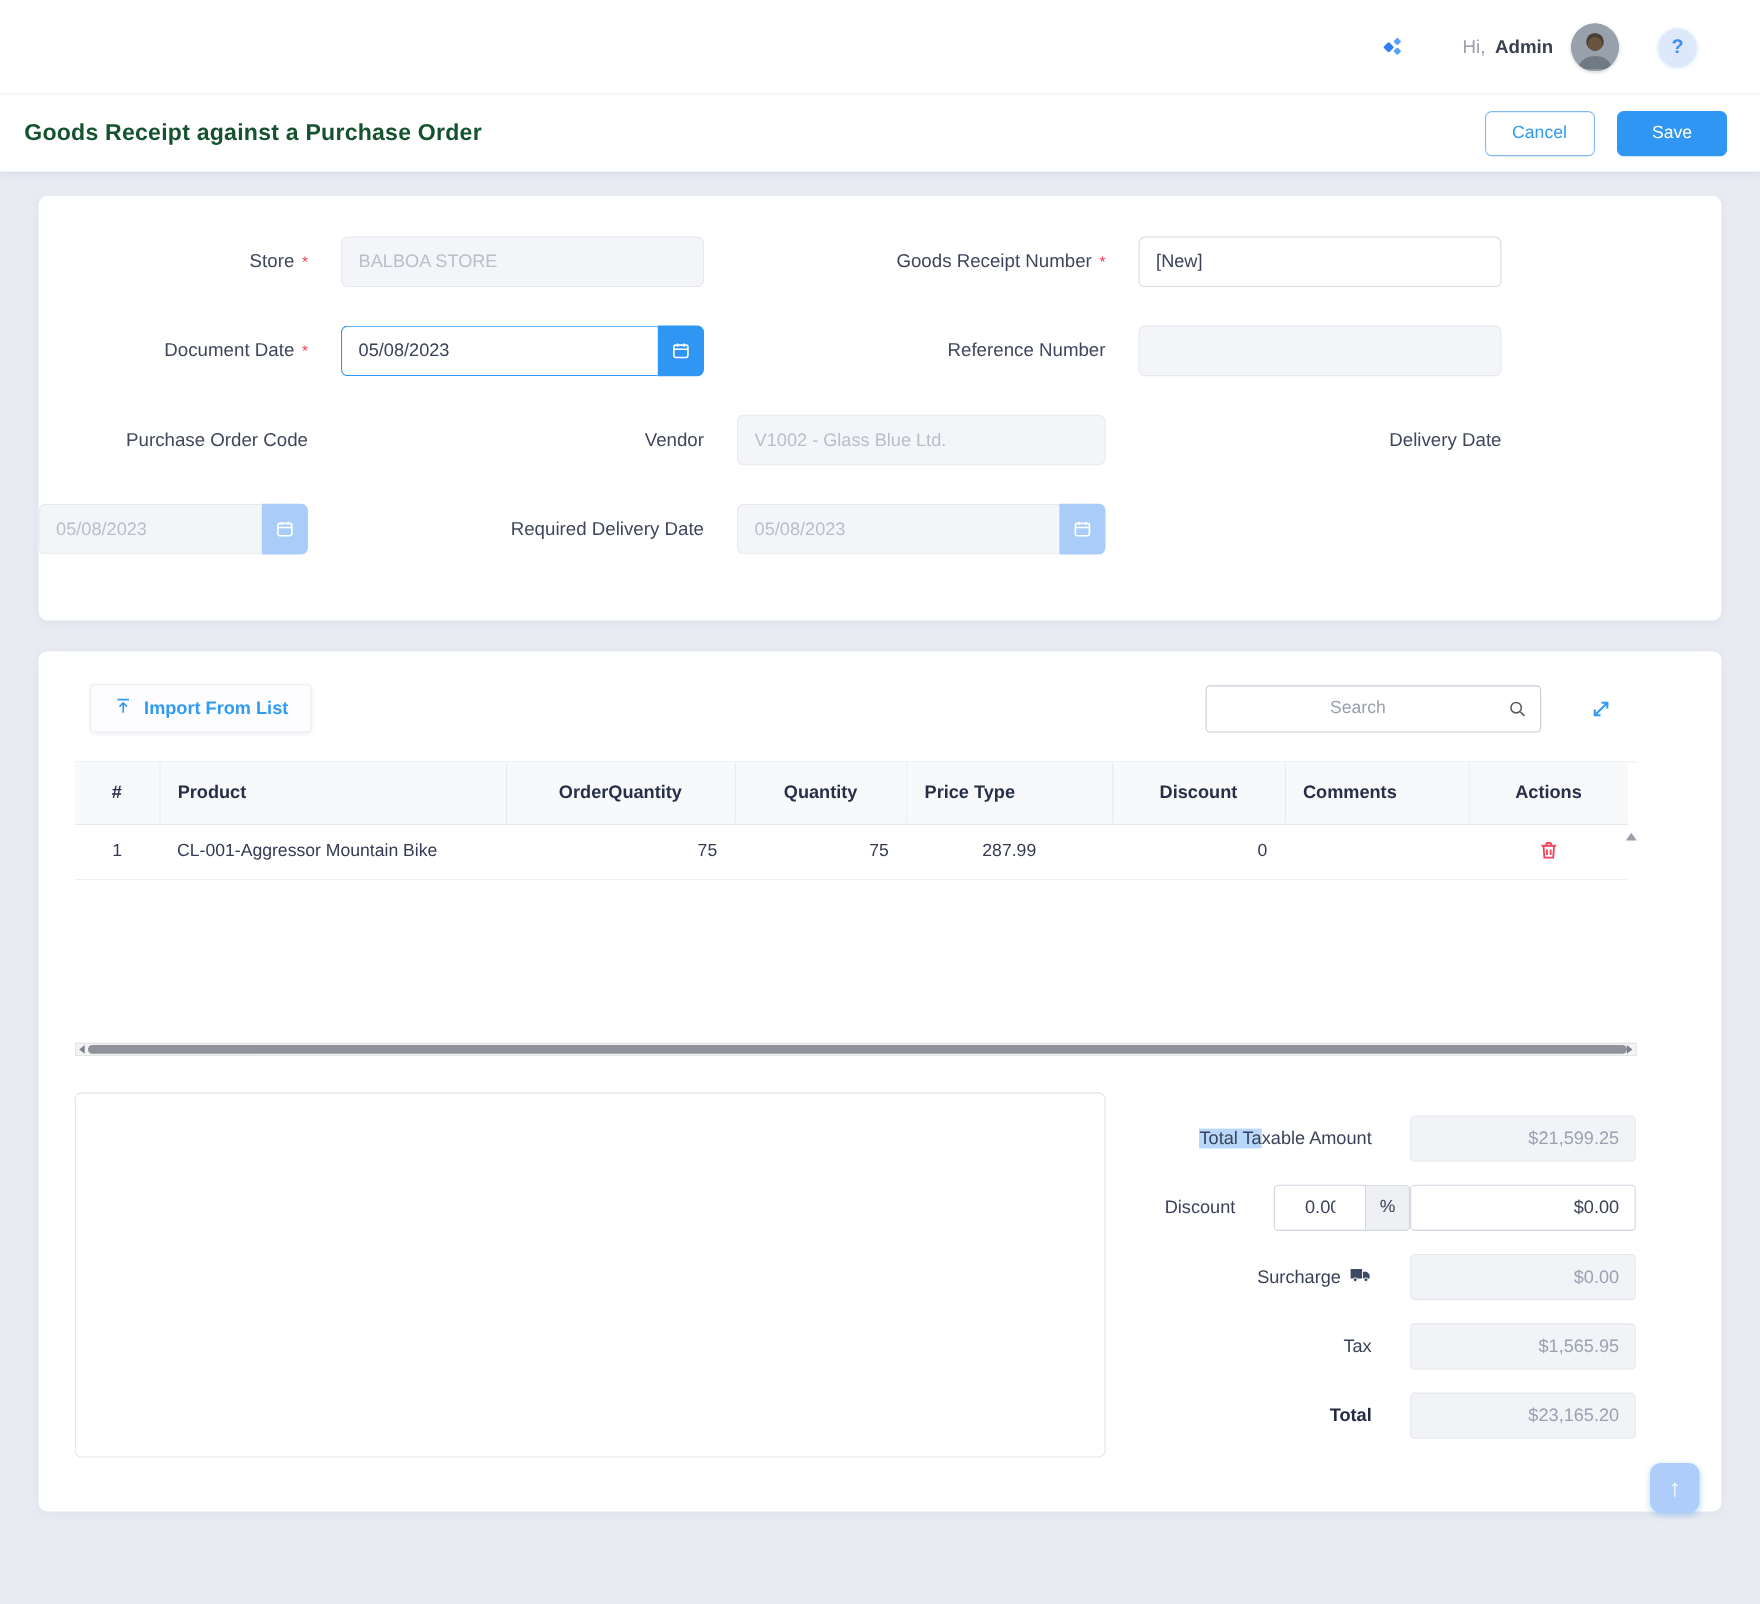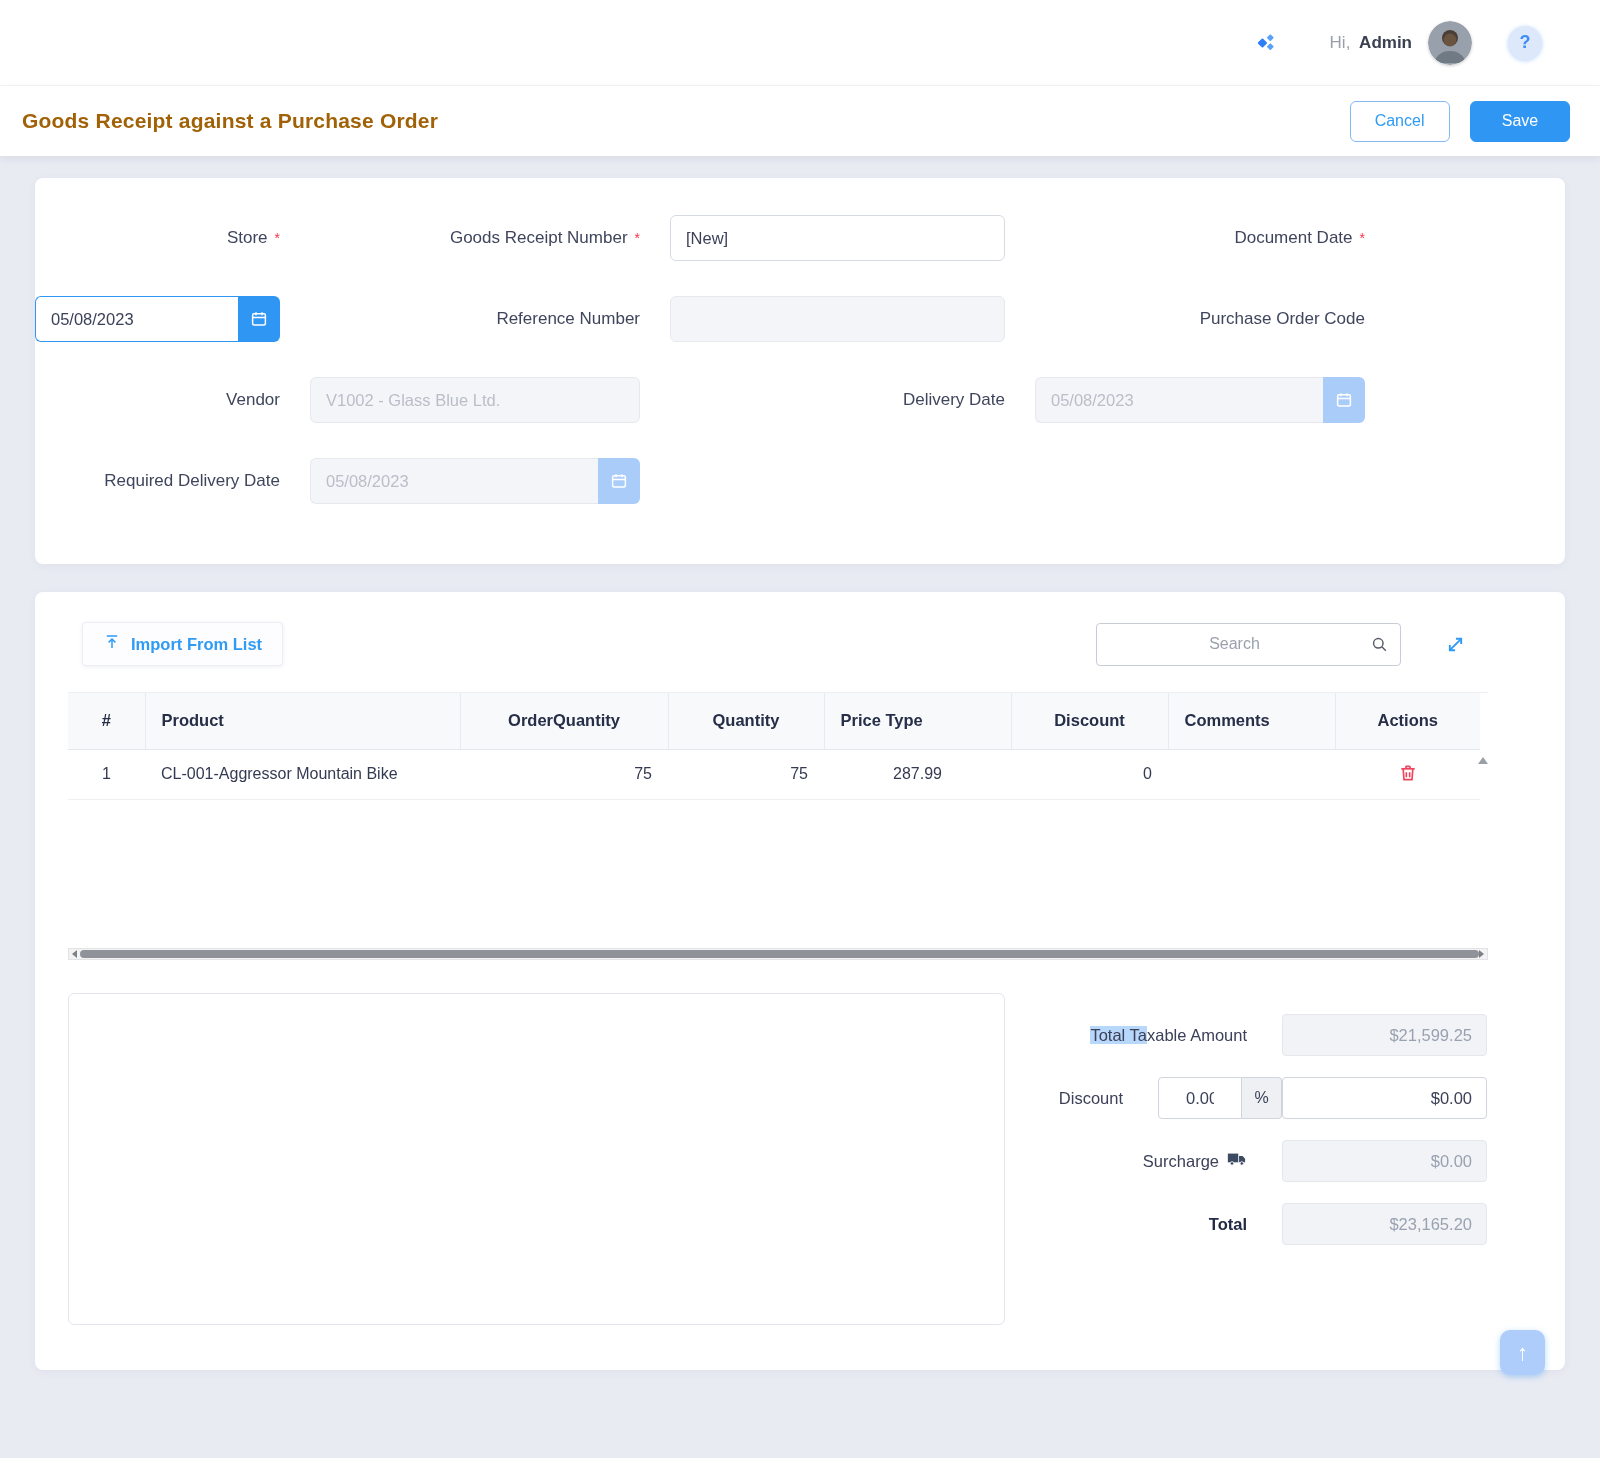--- a/index.html
+++ b/index.html
@@ -18,7 +18,7 @@
 
   
   .pageheader { height:70px; background:#fff; display:flex; align-items:center; padding:0 30px 0 22px; box-shadow:0 3px 8px rgba(40,55,90,.08); position:relative; z-index:2; }
-  .page-title { font-size:21px; font-weight:600; color:#a16207; flex:1; letter-spacing:.2px; }
+  .page-title { font-size:21px; font-weight:600; color:#14532d; flex:1; letter-spacing:.2px; }
   .btn { height:41px; min-width:100px; padding:0 22px; border-radius:6px; font-size:16px; font-weight:500; cursor:pointer; font-family:inherit; }
   .btn-outline { background:#fff; border:1px solid #82b9f3; color:#2f9bf4; margin-right:16px; }
   .btn-primary { background:#2f96f3; border:1px solid #2f96f3; color:#fff; }

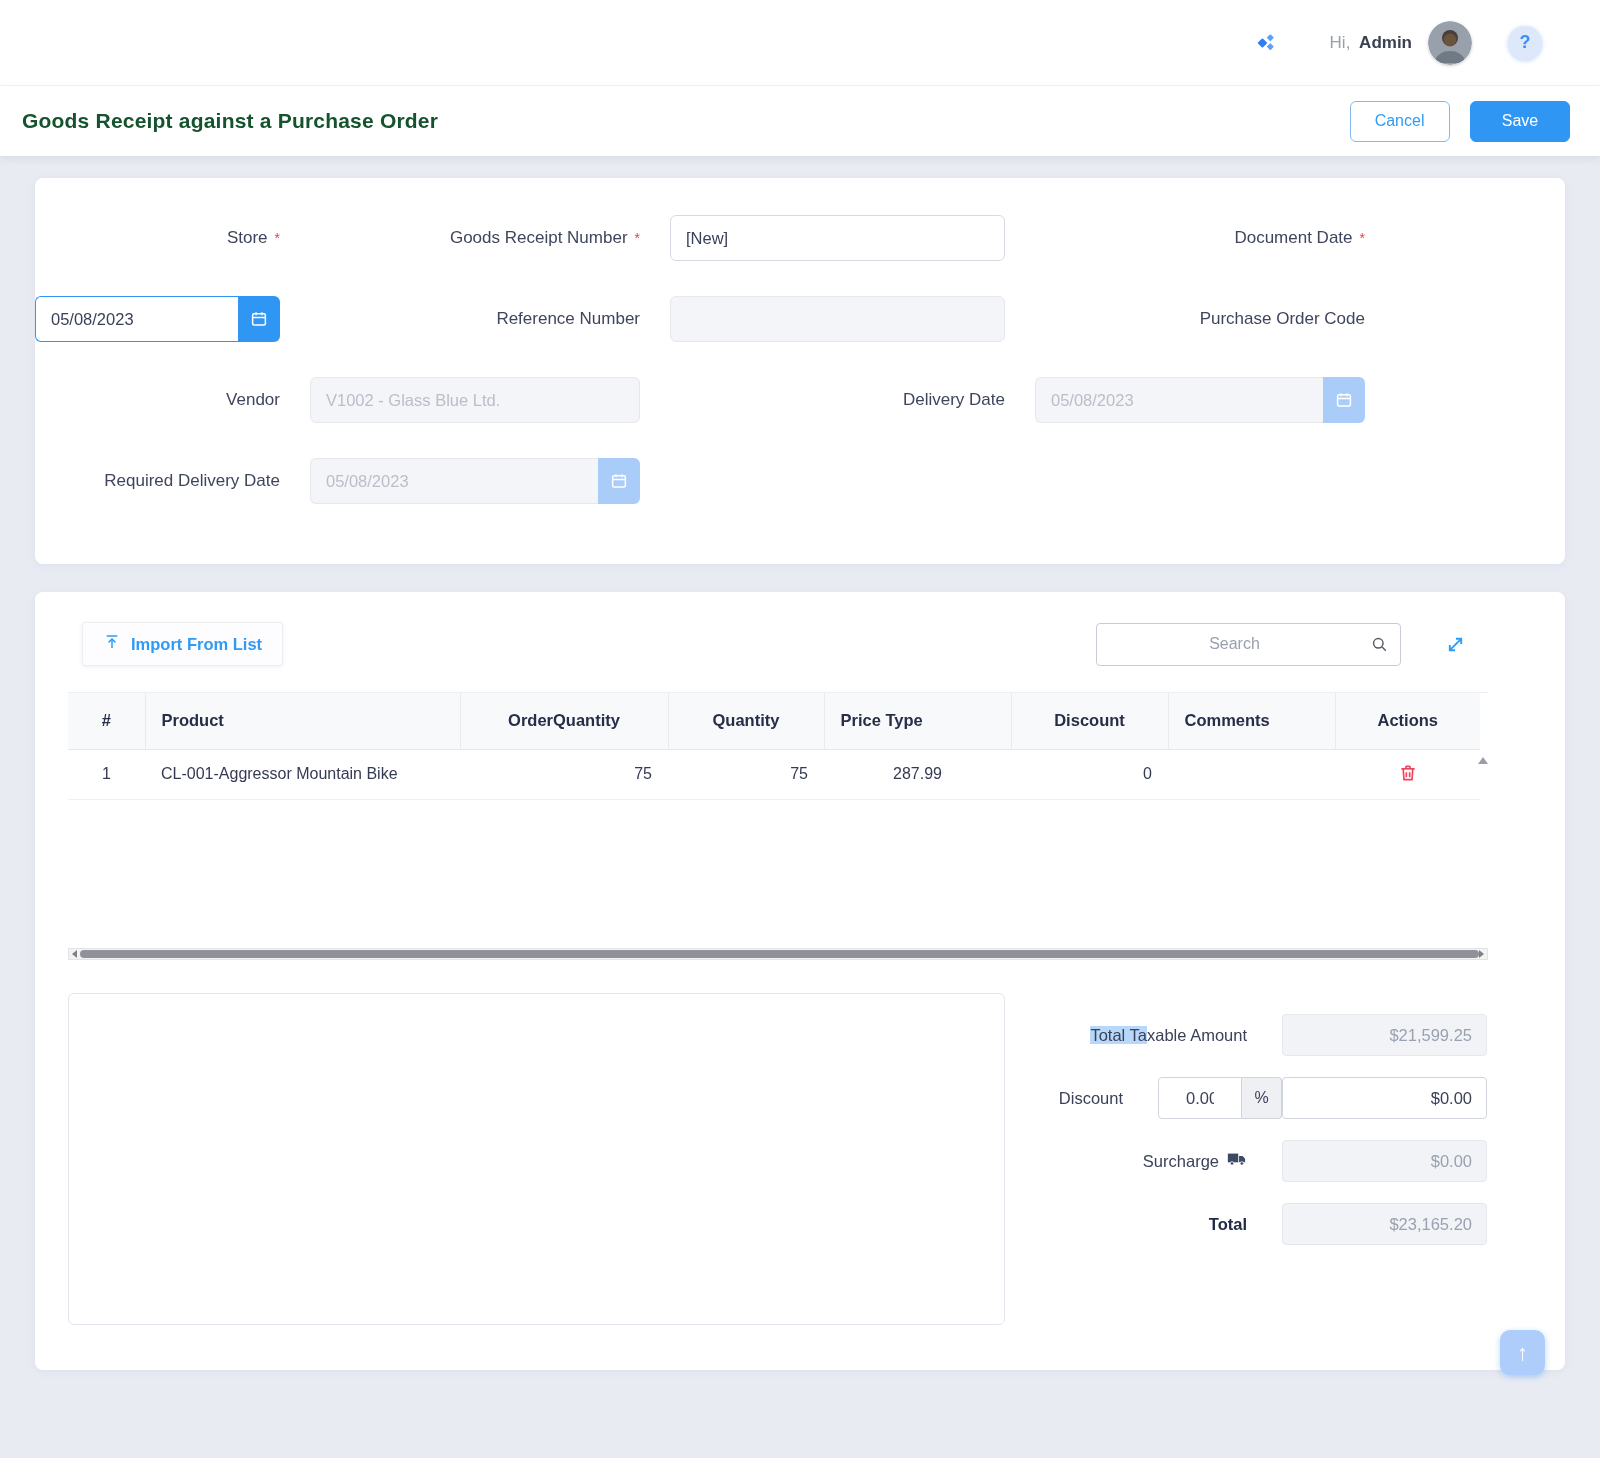--- a/index.html
+++ b/index.html
@@ -144,6 +144,7 @@
         <div class="f-label">
           <span>Store</span><span class="req">*</span>
         </div>
+        <div><input class="inp dis" readonly="" value="BALBOA STORE" style=""></div>
 
         <div class="f-label">
           <span>Goods Receipt Number</span><span class="req">*</span>

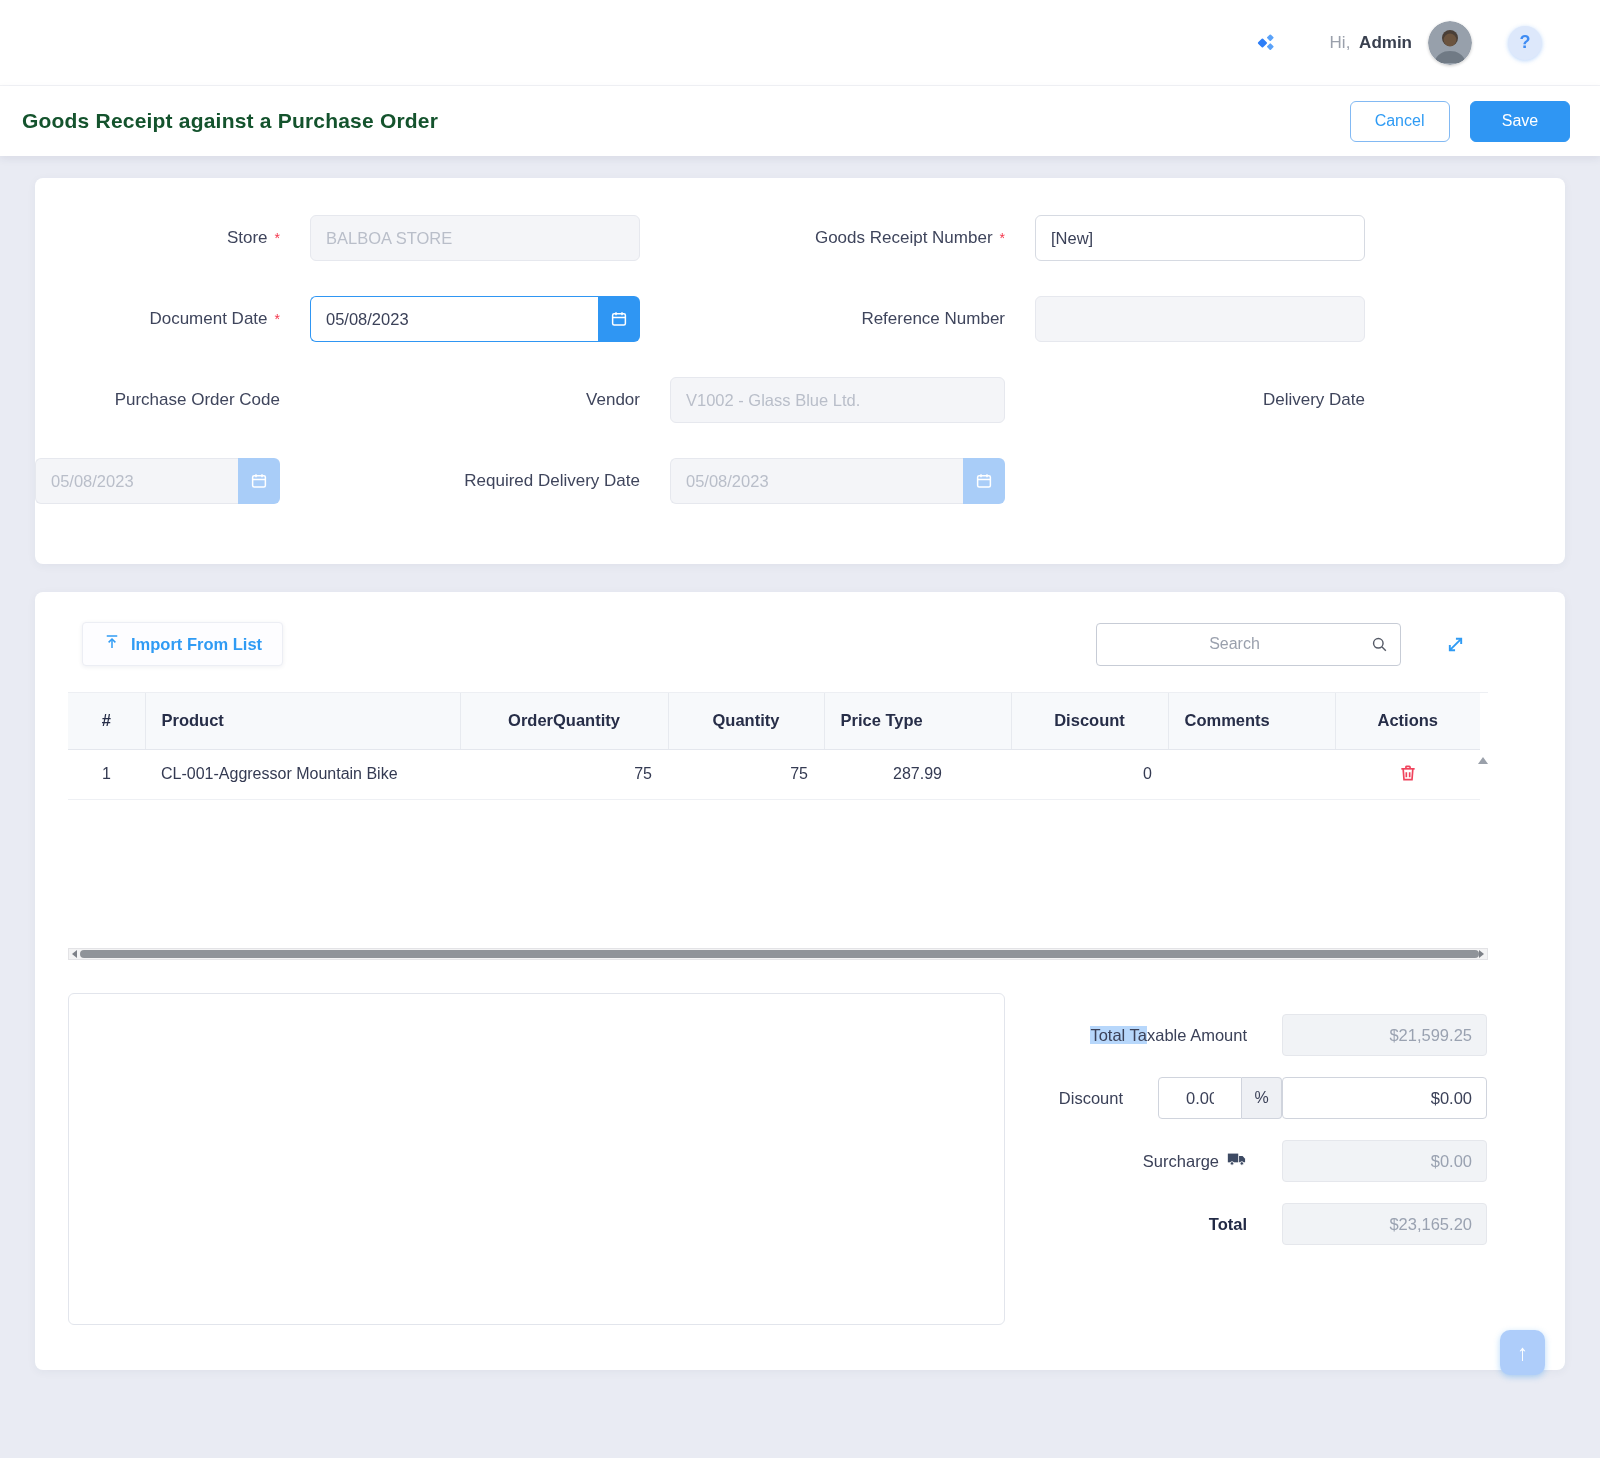--- a/index.html
+++ b/index.html
@@ -312,6 +312,10 @@
             <span class="vbox dis">$0.00</span>
           </div>
 
+          <div class="t-row">
+            <span class="t-label">Tax</span>
+            <span class="vbox dis">$1,565.95</span>
+          </div>
 
           <div class="t-row">
             <span class="t-label bold">Total</span>

